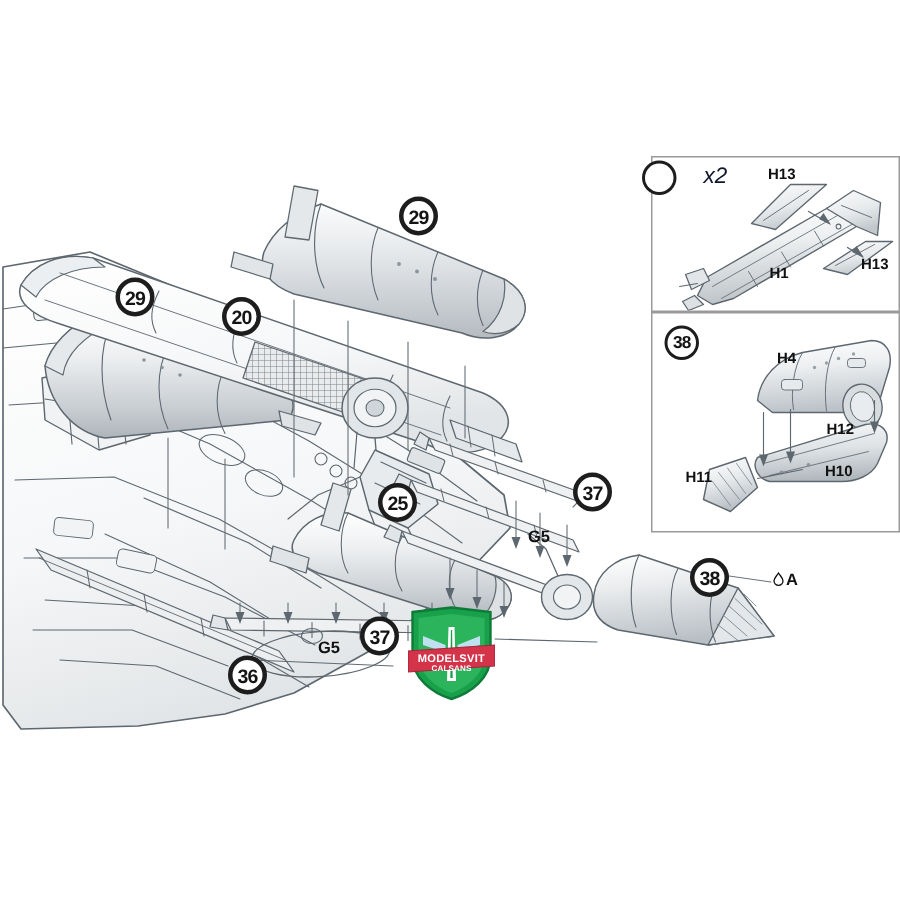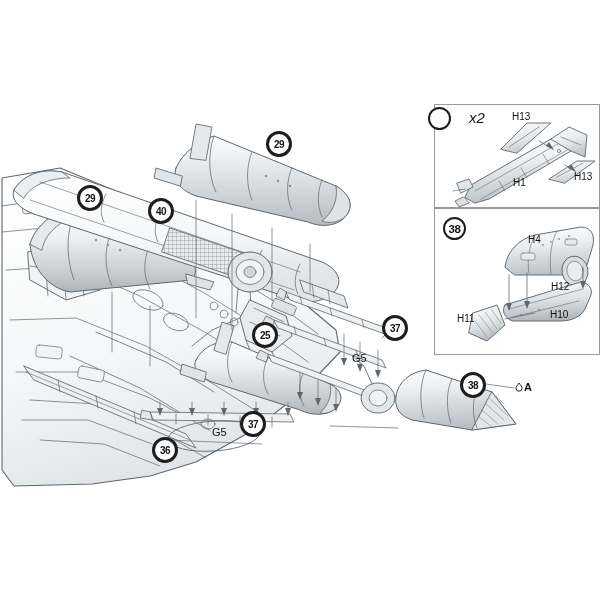--- a/index.html
+++ b/index.html
@@ -65,7 +65,7 @@
   .part-label {
     position: absolute;
     font-size: 11px;
-    font-weight: normal;
+    font-weight: bold;
     color: #111111;
     font-family: "Liberation Sans", sans-serif;
     white-space: nowrap;

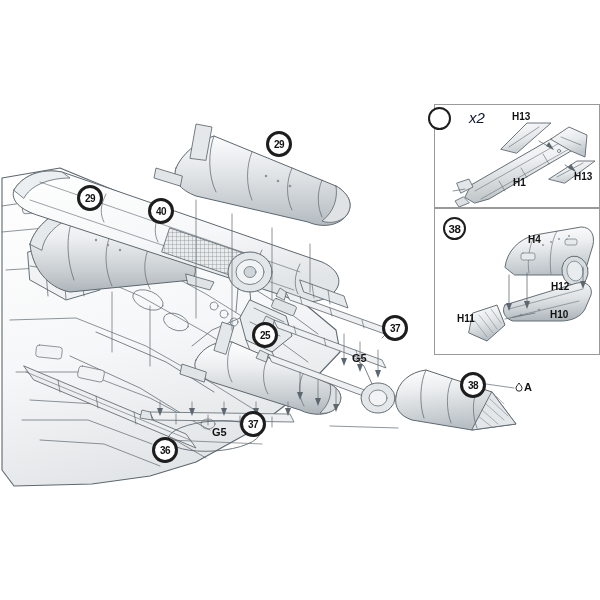--- a/index.html
+++ b/index.html
@@ -47,7 +47,7 @@
     display: flex;
     align-items: center;
     justify-content: center;
-    font-size: 10px;
+    font-size: 13px;
     font-weight: bold;
     color: #141414;
     letter-spacing: -0.5px;

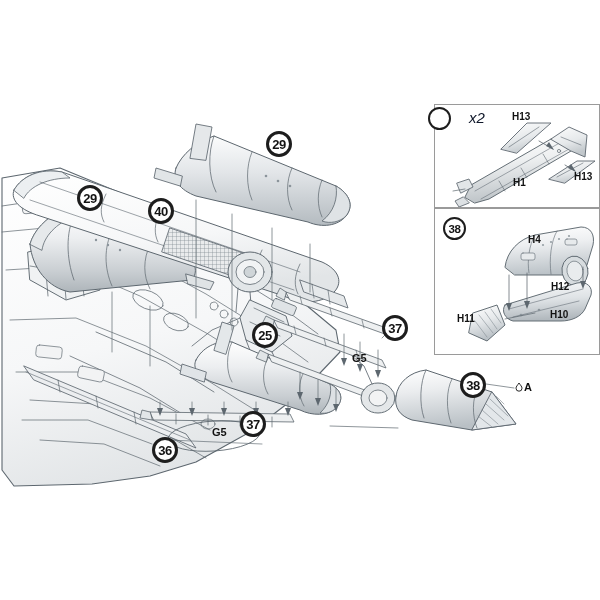--- a/index.html
+++ b/index.html
@@ -411,7 +411,7 @@
 
   <div class="callout" style="left:266px; top:131px;">29</div>
   <div class="callout" style="left:77px; top:185px;">29</div>
-  <div class="callout" style="left:148px; top:198px;">40</div>
+  <div class="callout" style="left:148px; top:198px;">20</div>
   <div class="callout" style="left:252px; top:322px;">25</div>
   <div class="callout" style="left:382px; top:315px;">37</div>
   <div class="callout" style="left:240px; top:411px;">37</div>

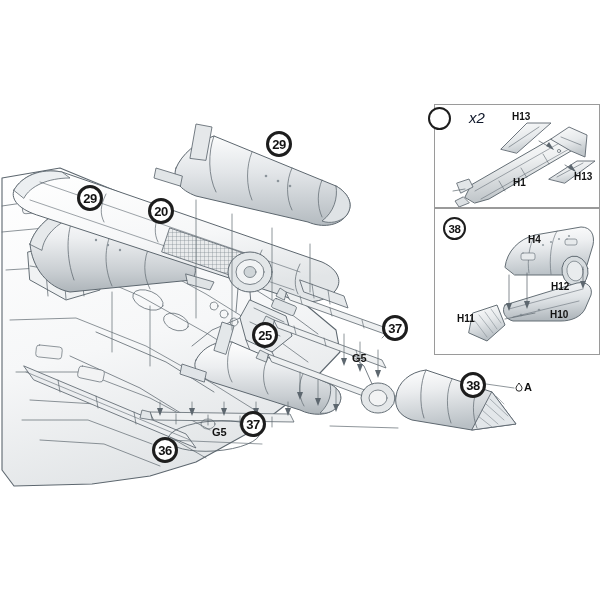--- a/index.html
+++ b/index.html
@@ -559,7 +559,7 @@
 
     <div class="callout small" style="left:8px; top:8px; position:absolute;">38</div>
 
-    <div class="part-label tiny" style="left:93px; top:25px;">H4</div>
+    <div class="part-label tiny" style="left:83px; top:25px;">H4</div>
     <div class="part-label tiny" style="left:116px; top:72px;">H12</div>
     <div class="part-label tiny" style="left:115px; top:100px;text-align:center;">H10</div>
     <div class="part-label tiny" style="left:22px; top:104px;text-align:right;">H11</div>

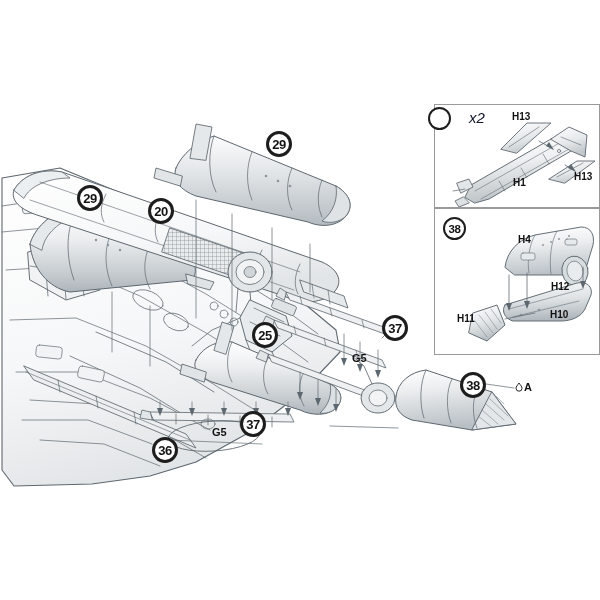--- a/index.html
+++ b/index.html
@@ -565,6 +565,24 @@
     <div class="part-label tiny" style="left:22px; top:104px;text-align:right;">H11</div>
   </div>
 
+  <div id="logo-badge">
+    <svg width="58" height="64" viewBox="0 0 58 64">
+      <path d="M3 4 L29 1 L55 4 L55 34 C55 48, 42 58, 29 62 C16 58, 3 48, 3 34 Z" fill="#19a04a" stroke="#0e7a37" stroke-width="1.6"></path>
+      <path d="M7 8 L29 5.4 L51 8 L51 33 C51 45, 40 54, 29 58 C18 54, 7 45, 7 33 Z" fill="#2bb45c" stroke="none"></path>
+
+      <path d="M10 20 L25 26 L25 31 L10 26 Z" fill="#bfe0ee"></path>
+      <path d="M11 29 L25 34 L25 39 L12 34 Z" fill="#bfe0ee"></path>
+      <path d="M48 20 L33 26 L33 31 L48 26 Z" fill="#bfe0ee"></path>
+      <path d="M47 29 L33 34 L33 39 L46 34 Z" fill="#bfe0ee"></path>
+
+      <path d="M27 14 L31 14 L32 50 L26 50 Z" fill="#ffffff"></path>
+      <path d="M28.6 16 L29.4 16 L29.8 48 L28.2 48 Z" fill="#19a04a"></path>
+
+      <path d="M0 30 L58 26 L58 40 L0 44 Z" fill="#d4344a" stroke="#a6233a" stroke-width="0.8"></path>
+    </svg>
+    <div class="logo-text" id="logo-name">MODELSVIT</div>
+    <div class="logo-text" id="logo-sub">CALSANS</div>
+  </div>
 
 </div>
 

